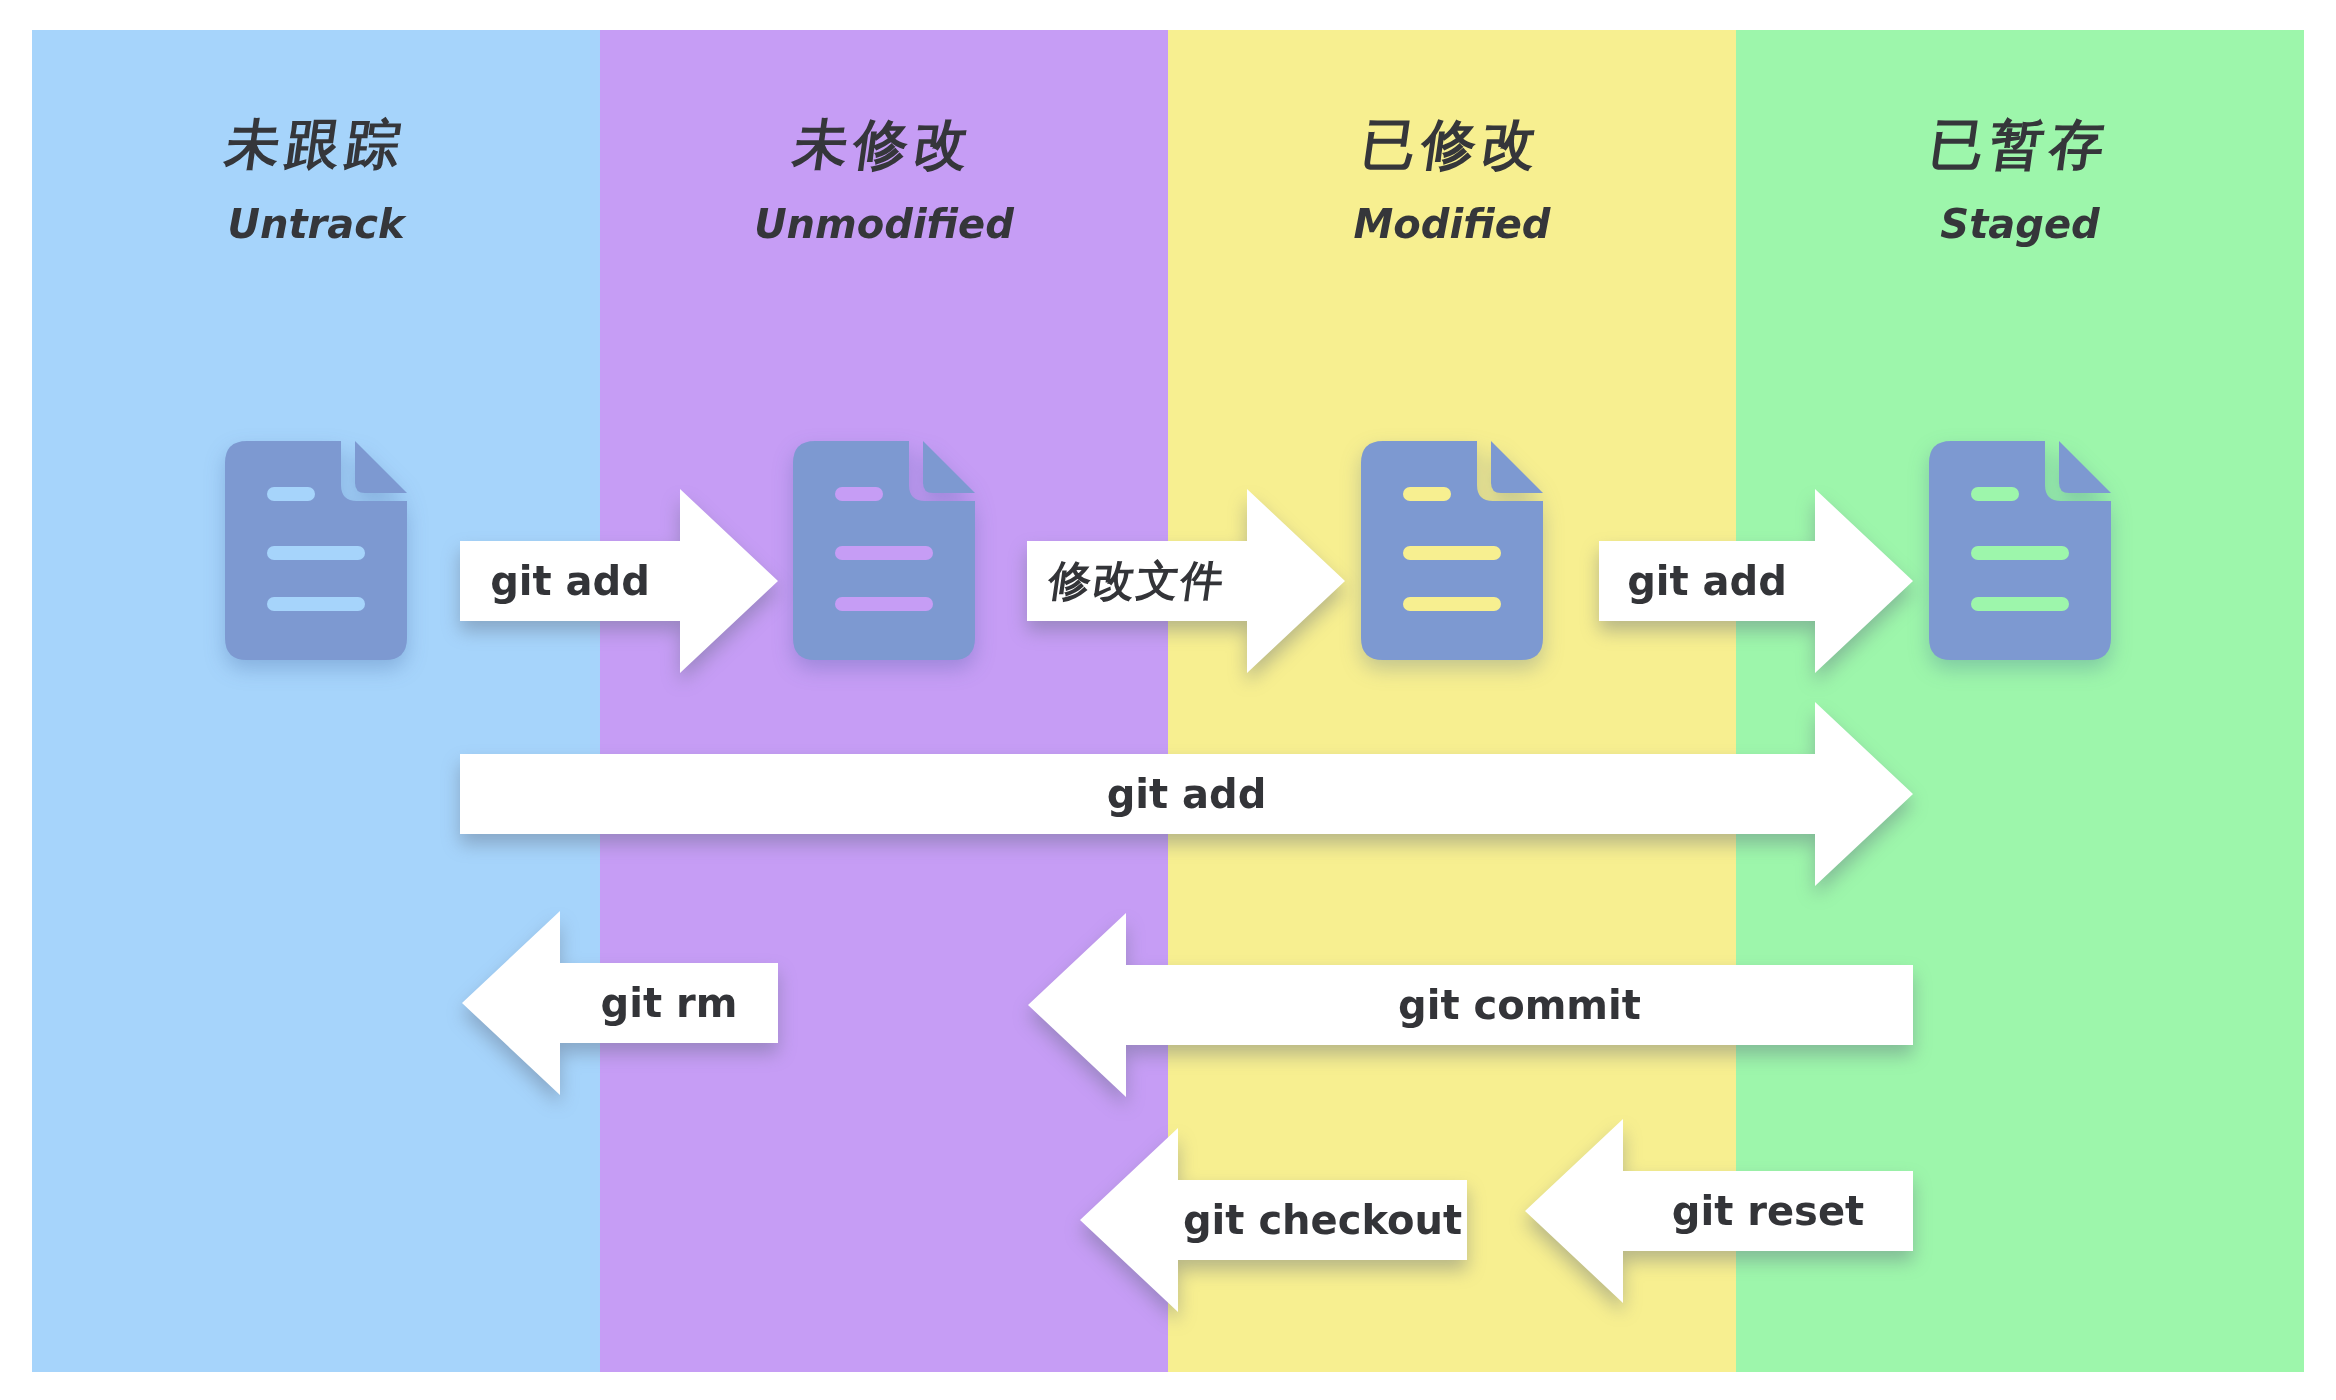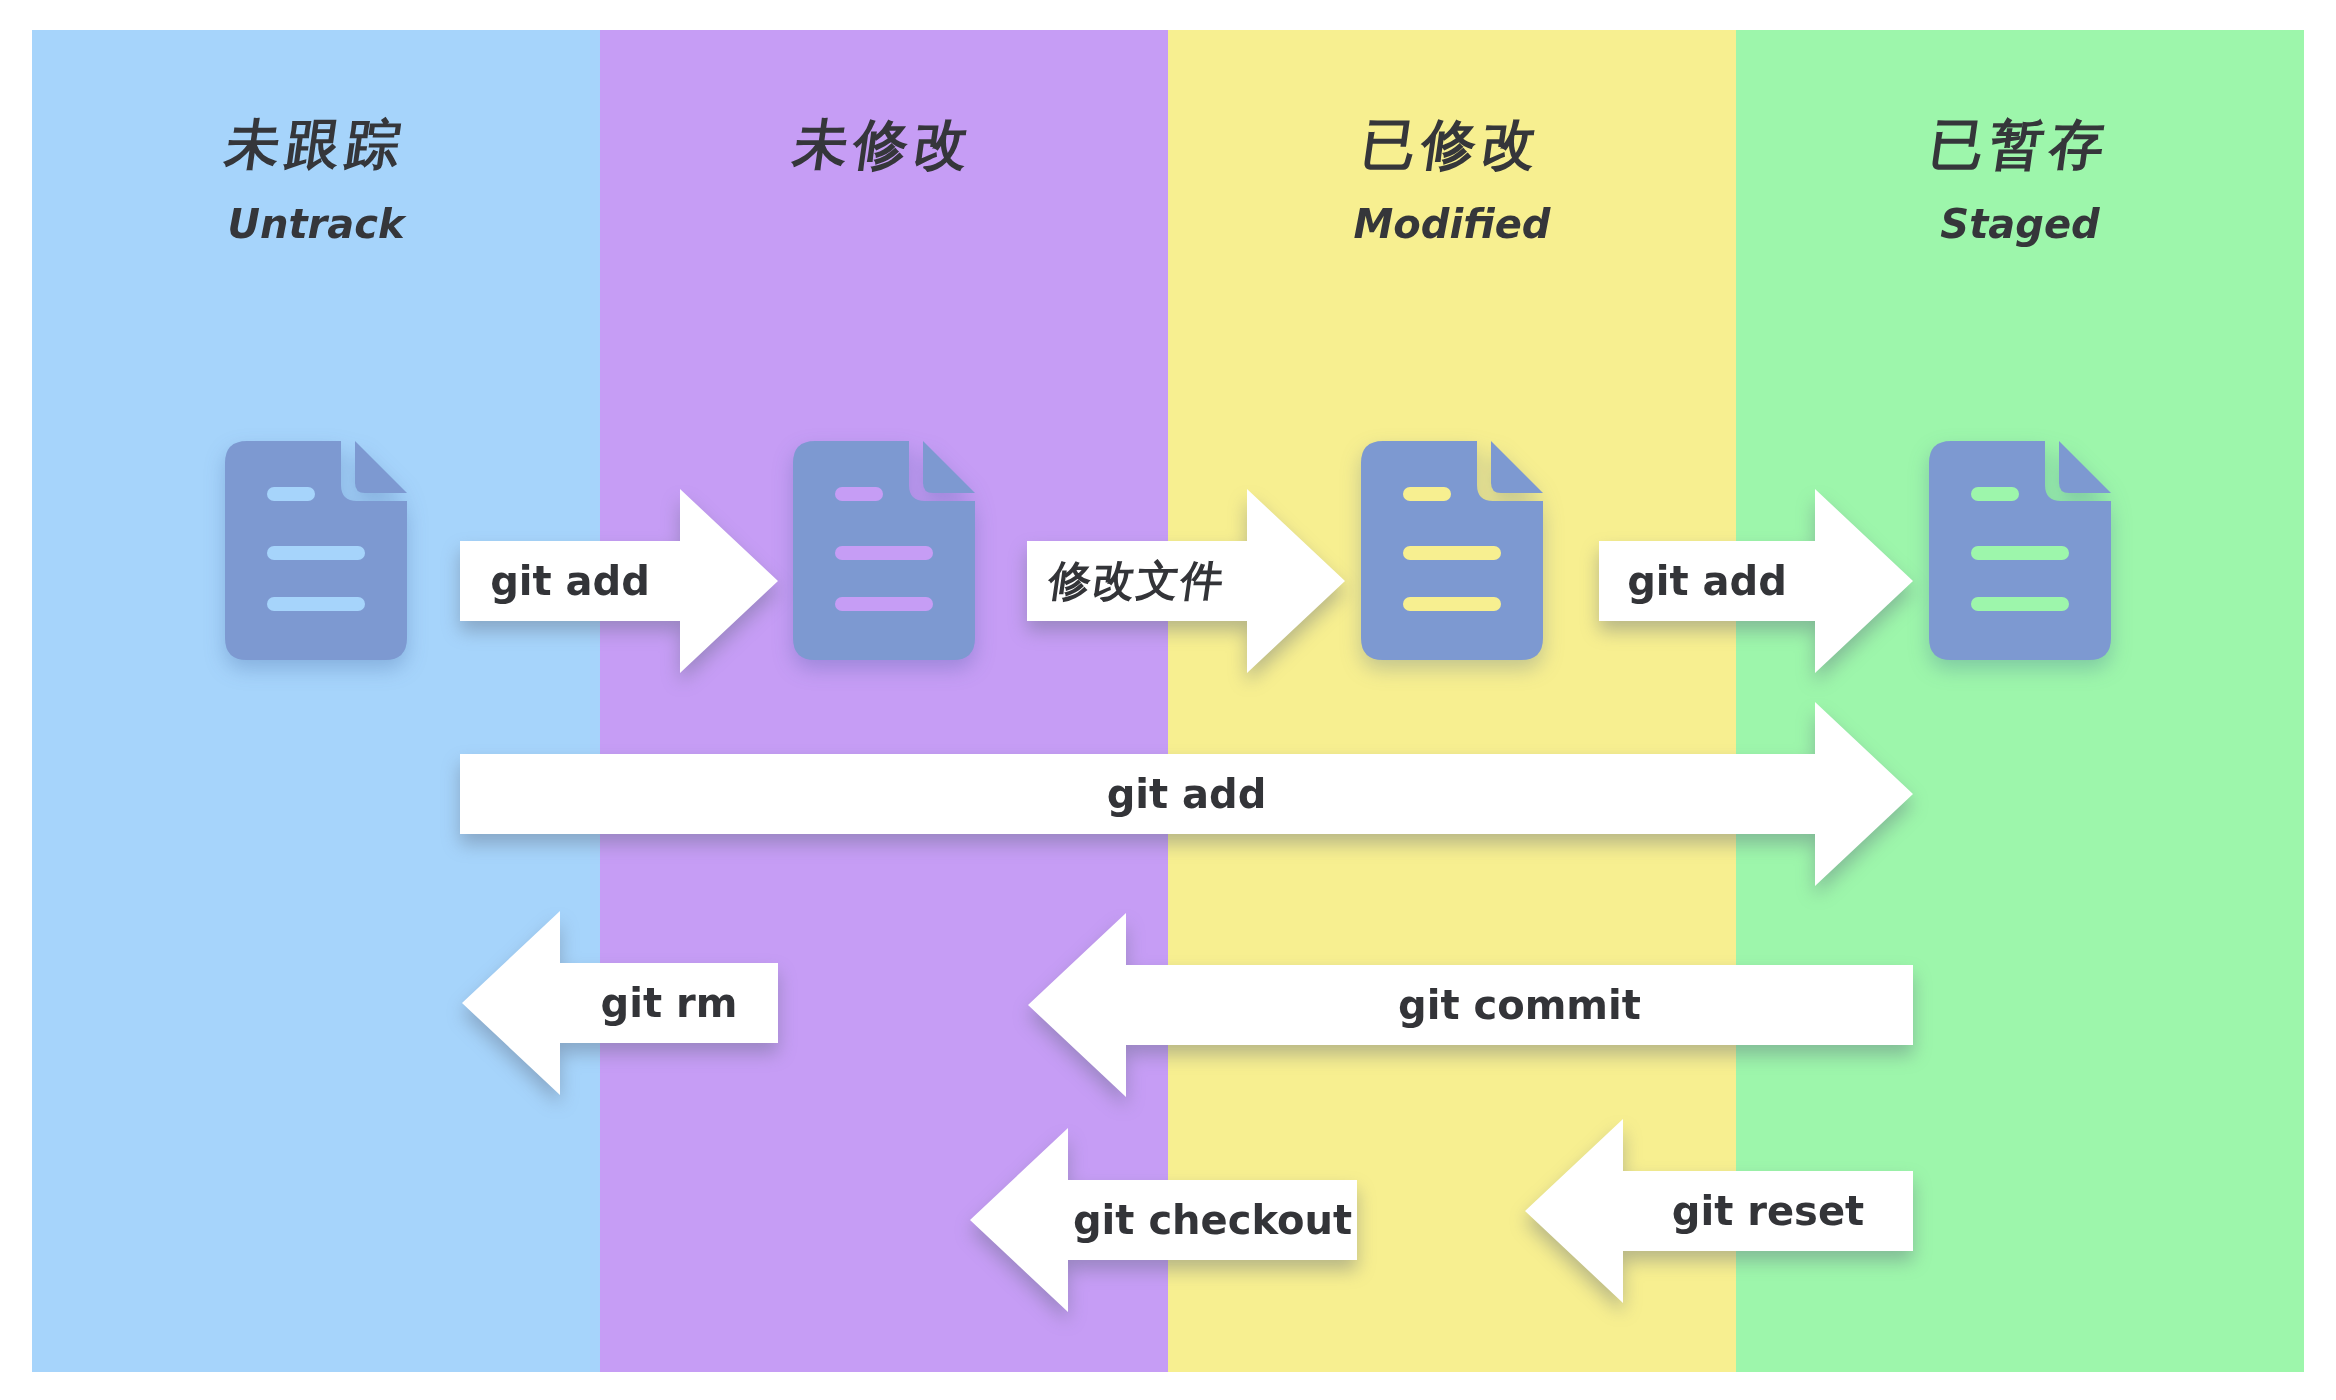--- a/index.html
+++ b/index.html
@@ -100,6 +100,7 @@
     <div class="column col-unmodified">
       <div class="col-header">
         <h2 class="title-zh">未修改</h2>
+        <p class="title-en">Unmodified</p>
       </div>
       <div class="doc-icon">
         <svg viewBox="0 0 182 219">

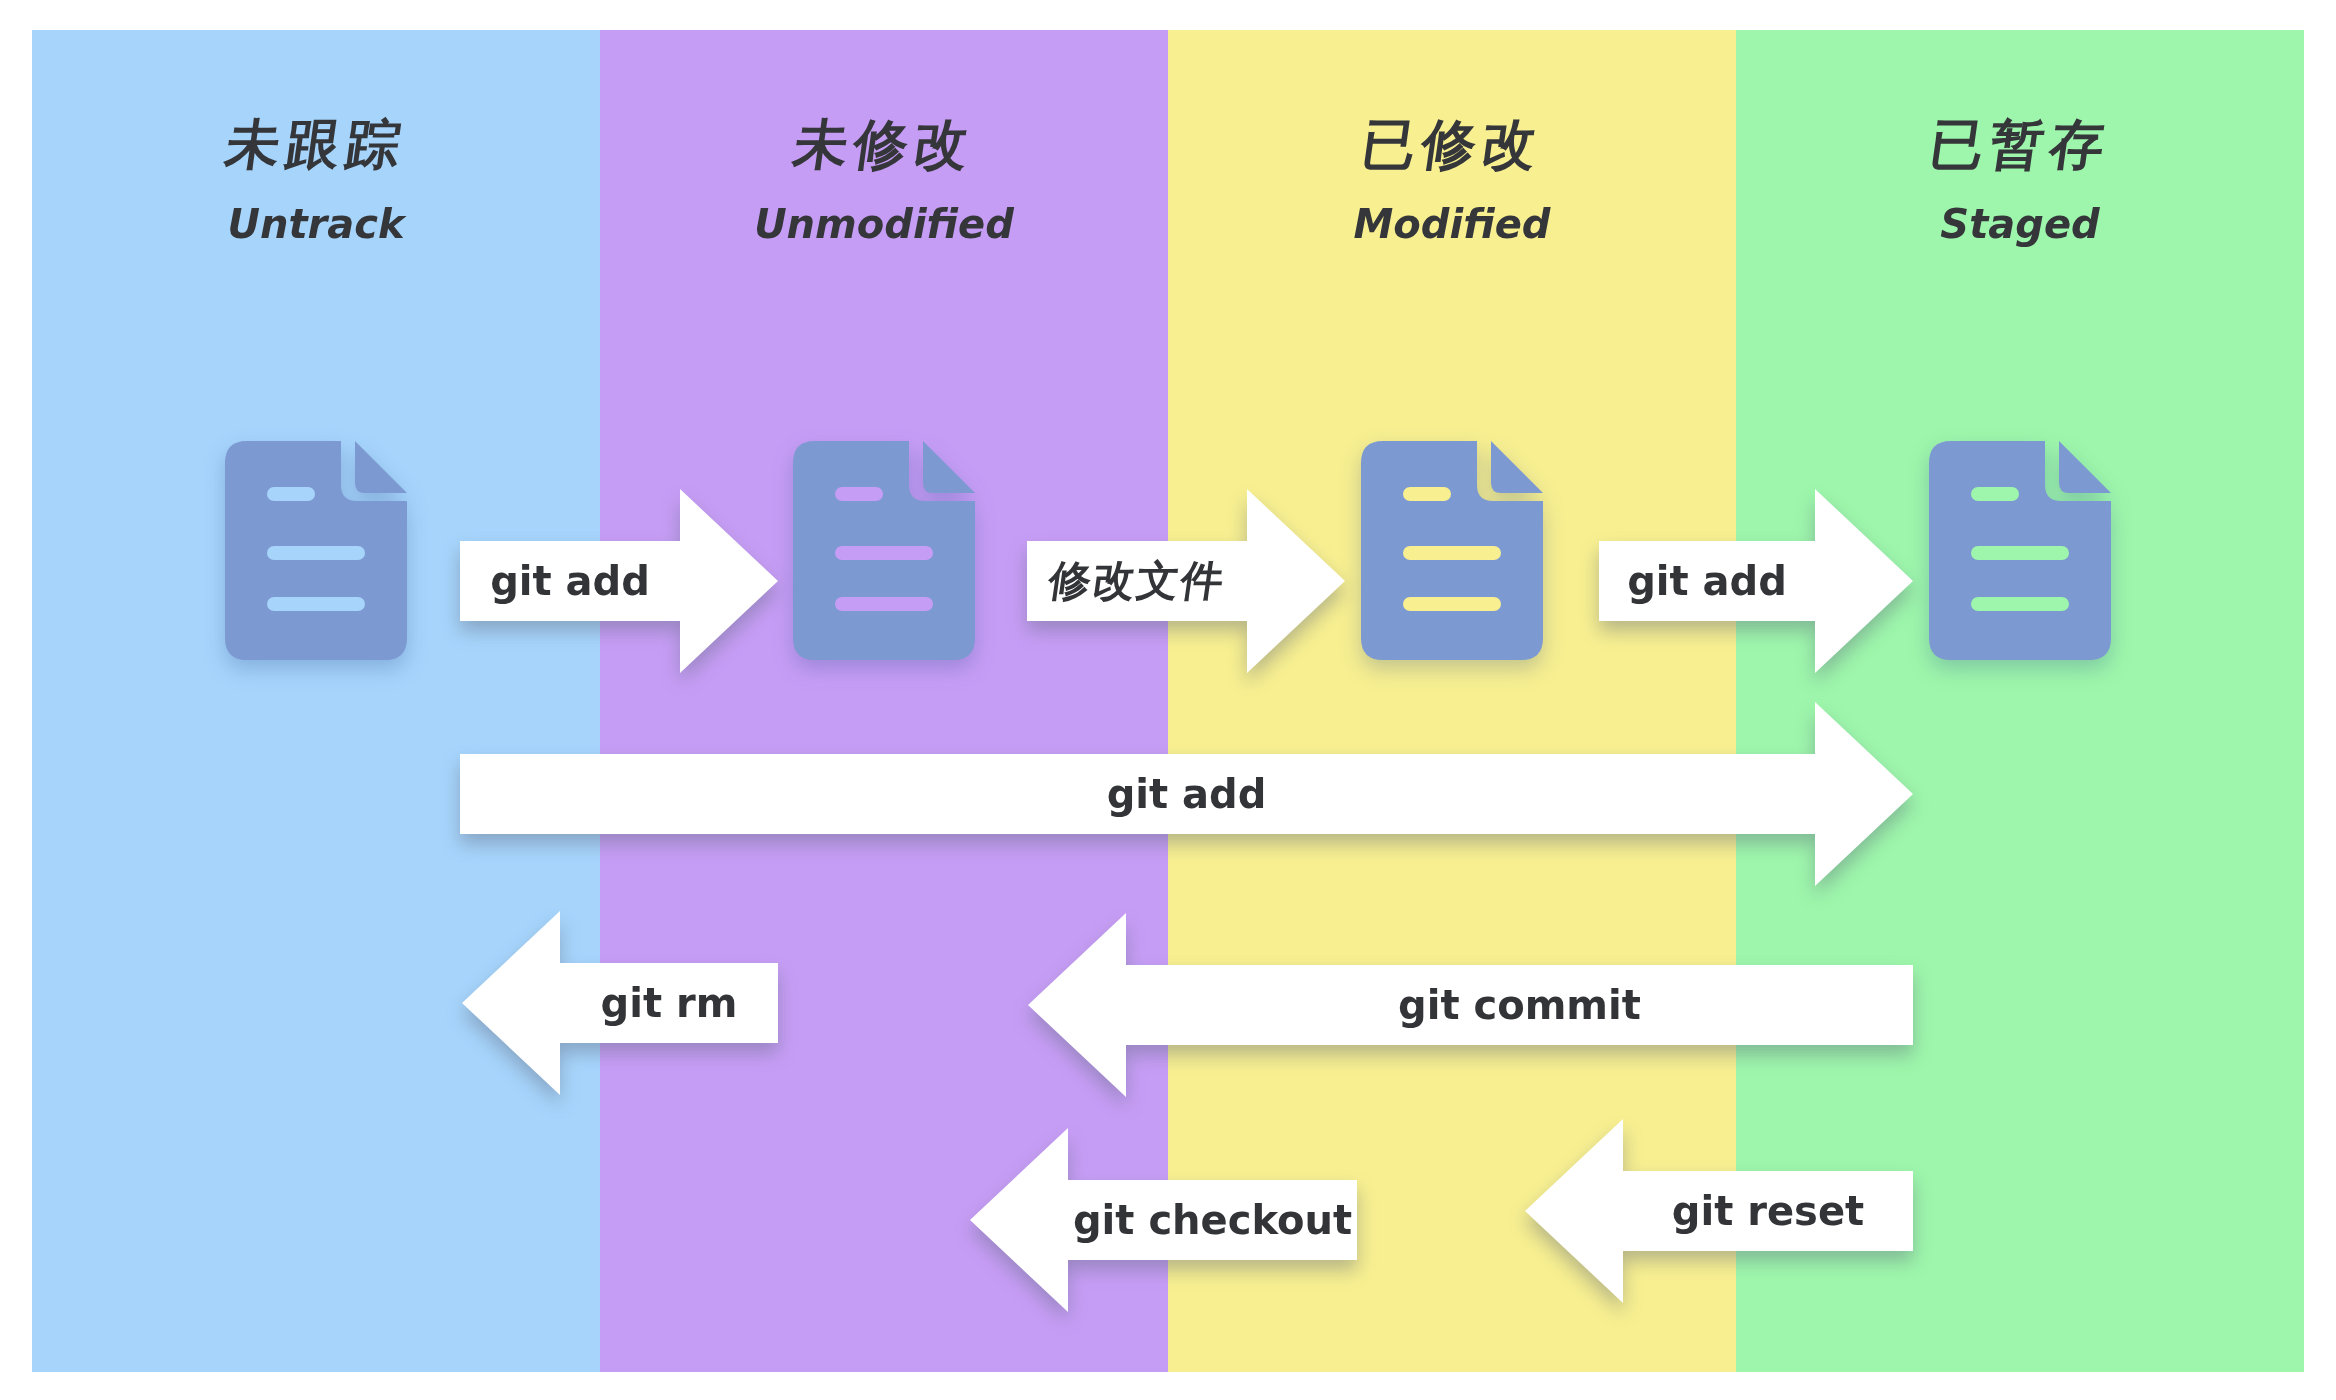--- a/index.html
+++ b/index.html
@@ -71,7 +71,7 @@
   #arrow-git-add-long{left:460px; top:702px; width:1453px;}
   #arrow-git-rm      {left:462px; top:911px; width:316px;}
   #arrow-git-commit  {left:1028px;top:913px; width:885px;}
-  #arrow-git-checkout{left:970px;top:1128px;width:387px;text-align:right;}
+  #arrow-git-checkout{left:1080px;top:1128px;width:387px;text-align:right;}
   #arrow-git-reset   {left:1525px;top:1119px;width:388px;}
 </style>
 </head>

